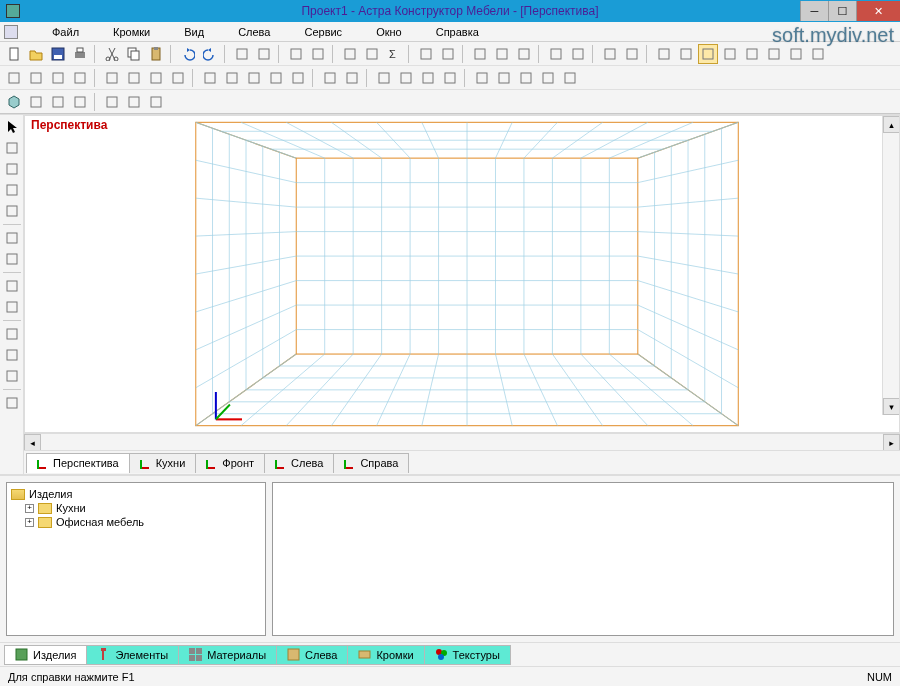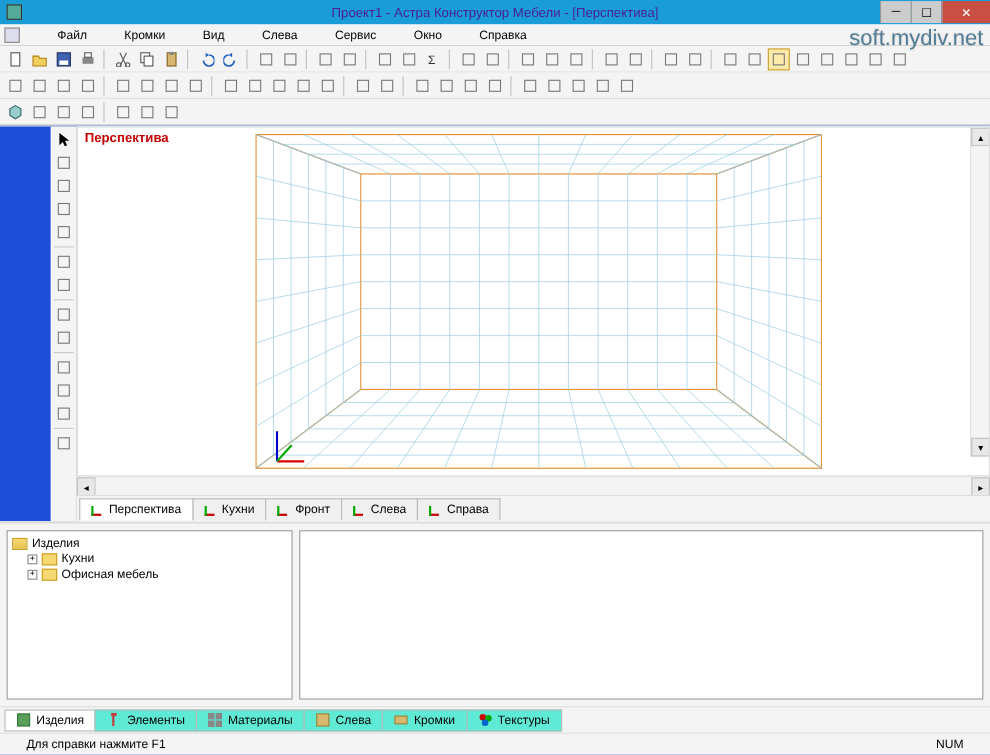--- a/index.html
+++ b/index.html
@@ -19,7 +19,7 @@
 .tb-btn.selected { border-color: #c9a030; background: #fde9a8; }
 .tb-sep { width: 4px; height: 18px; border-left: 1px solid #c0c0c0; margin: 0 2px; }
 .ic { width: 14px; height: 14px; }
-.main { flex: 1; display: flex; background: #1d4ed8; border-top: 1px solid #ddd; min-height: 0; padding-left: 46px; }
+.main { flex: 1; display: flex; background: #fde047; border-top: 1px solid #ddd; min-height: 0; }
 .left-toolbar { width: 24px; background: #f4f4f4; border-right: 1px solid #ddd; display: flex; flex-direction: column; padding: 2px 0; gap: 1px; }
 .lt-btn { width: 22px; height: 20px; display: flex; align-items: center; justify-content: center; cursor: pointer; margin: 0 auto; border: 1px solid transparent; }
 .lt-sep { width: 18px; border-top: 1px solid #c8c8c8; margin: 2px auto; }

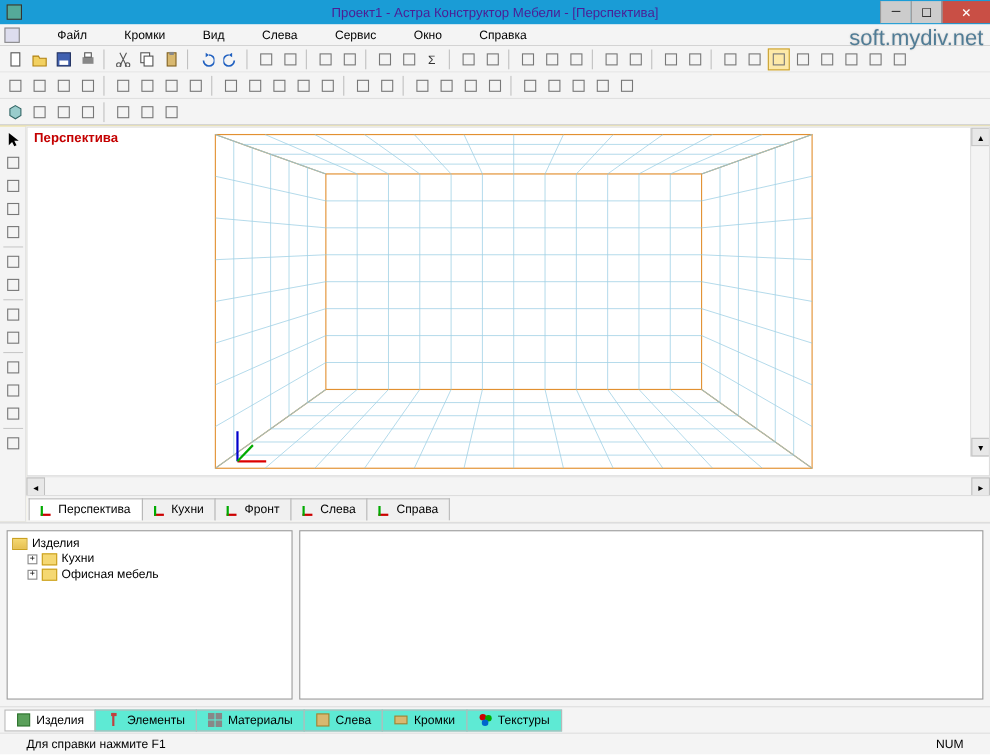--- a/index.html
+++ b/index.html
@@ -50,7 +50,7 @@
 .btab { height: 20px; padding: 2px 10px; border: 1px solid #b8b8b8; background: #5eead4; display: flex; align-items: center; gap: 5px; cursor:pointer; margin-right:-1px; }
 .btab.active { background: #fff; }
 .btab .bi { width: 13px; height: 13px; }
-.status-bar { height: 20px; background: #f4f4f4; border-top: 1px solid #ddd; display: flex; align-items: center; padding: 0 24px; justify-content: space-between; }
+.status-bar { height: 20px; background: #f4f4f4; border-top: 1px solid #ddd; display: flex; align-items: center; padding: 0 8px; justify-content: space-between; }
 </style>
 </head>
 <body>

